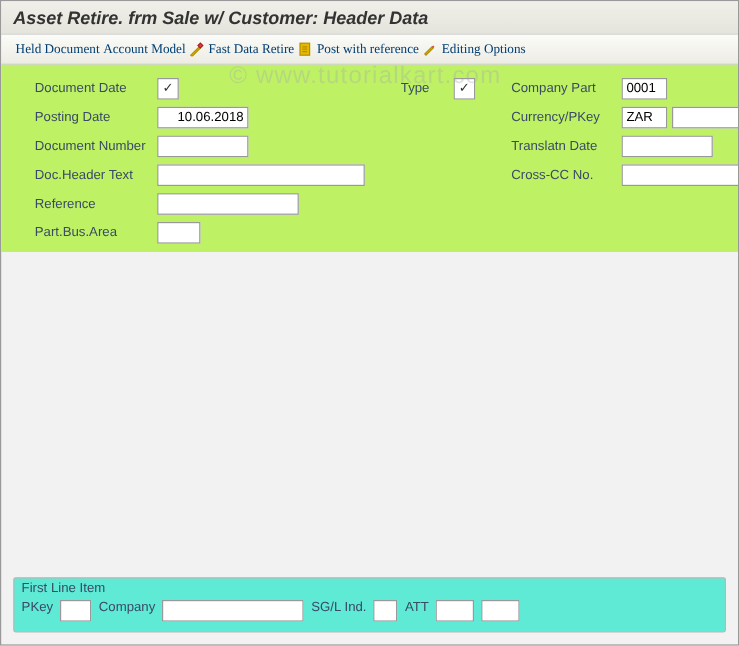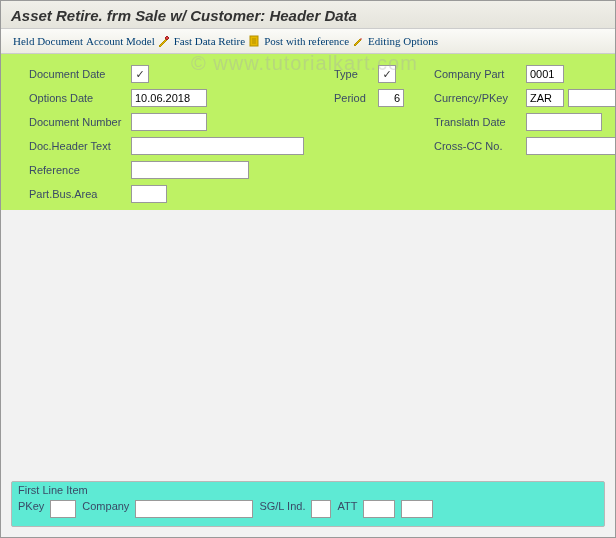--- a/index.html
+++ b/index.html
@@ -191,7 +191,7 @@
           <span class="checkbox-box">✓</span>
         </div>
         <div class="row">
-          <label>Options Date</label>
+          <label>Posting Date</label>
           <input type="text" style="width: 68px;" value="10.06.2018">
         </div>
         <div class="row">

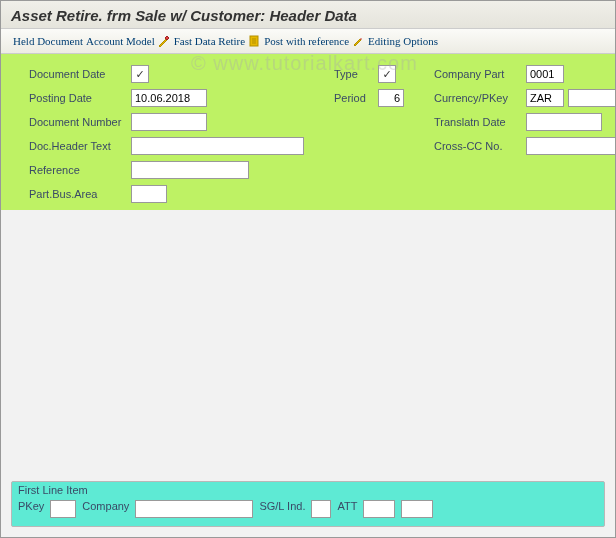--- a/index.html
+++ b/index.html
@@ -192,7 +192,7 @@
         </div>
         <div class="row">
           <label>Posting Date</label>
-          <input type="text" style="width: 68px;" value="10.06.2018">
+          <input type="text" style="width: 68px; text-align: right;" value="10.06.2018">
         </div>
         <div class="row">
           <label>Document Number</label>

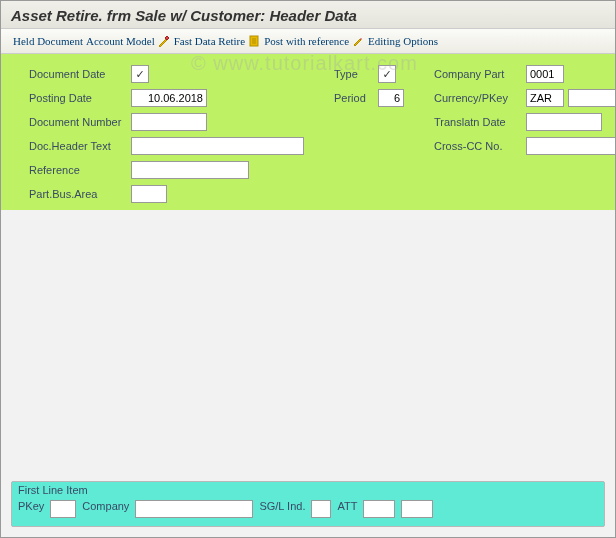--- a/index.html
+++ b/index.html
@@ -216,10 +216,6 @@
         <div class="row">
           <label>Type</label>
           <span class="checkbox-box">✓</span>
-        </div>
-        <div class="row">
-          <label>Period</label>
-          <input type="text" style="width: 18px; text-align: right;" value="6">
         </div>
       </div>
 

